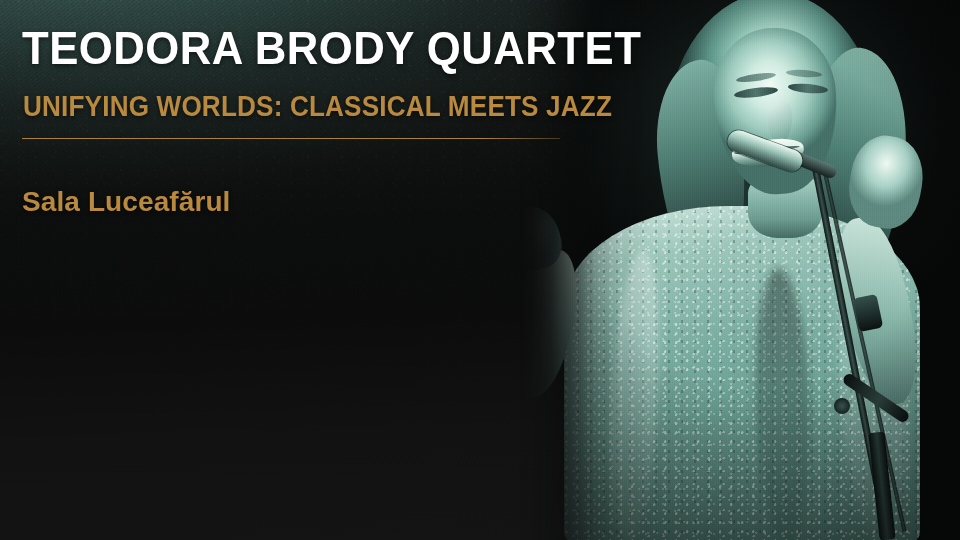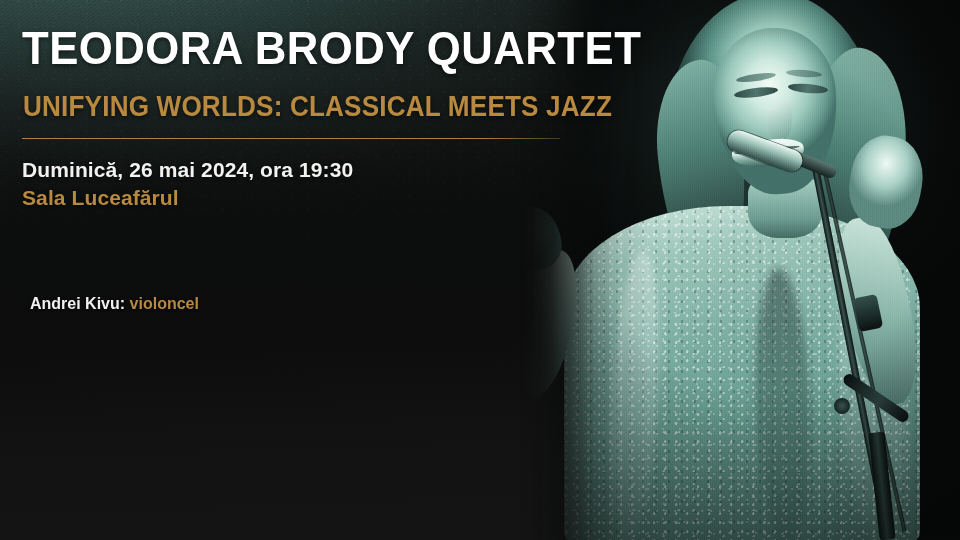--- a/index.html
+++ b/index.html
@@ -387,7 +387,6 @@
 
     <div class="rule"></div>
 
-    <div class="date">Duminică, 26 mai 2024, ora 19:30</div>
 
     <div class="venue">Sala Luceafărul</div>
 

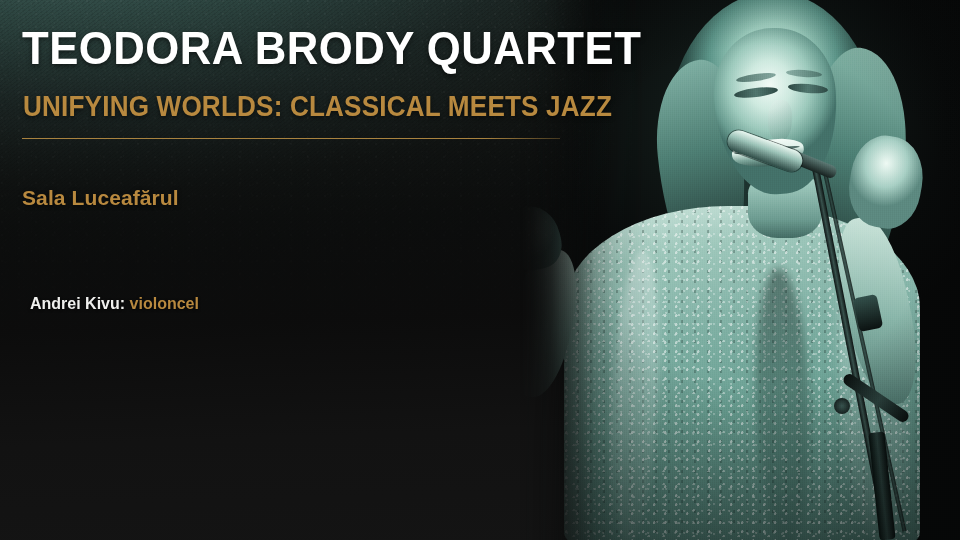--- a/index.html
+++ b/index.html
@@ -283,7 +283,7 @@
   }
   .venue{
     position:absolute;left:22px;top:186px;
-    font-size:21px;font-weight:700;color:#b8893f;
+    font-size:28px;font-weight:700;color:#b8893f;
     letter-spacing:.1px;white-space:nowrap;
     text-shadow:0 1px 4px rgba(0,0,0,.6);
   }

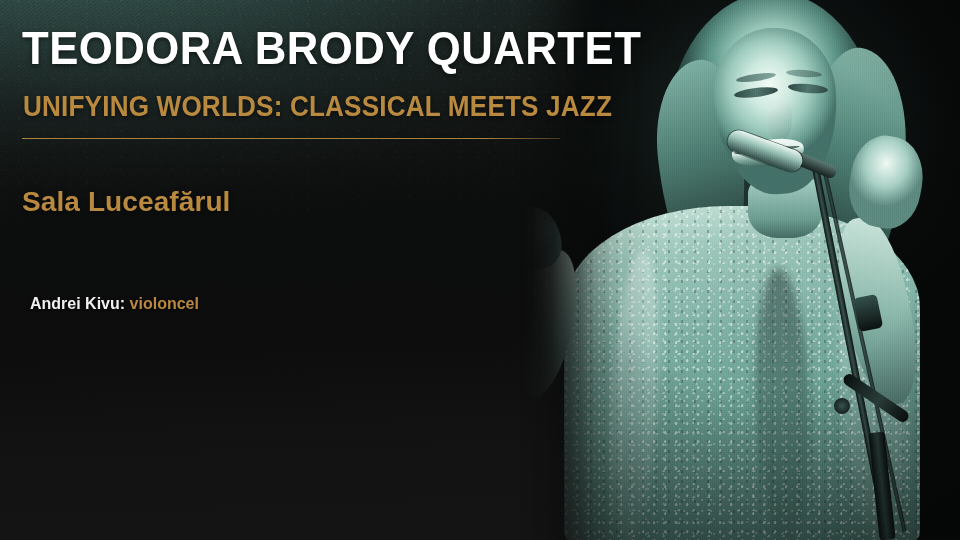--- a/index.html
+++ b/index.html
@@ -391,10 +391,6 @@
     <div class="venue">Sala Luceafărul</div>
 
     <div class="lineup">
-      <div class="member">
-        <span>Andrei Kivu:</span>
-        <span class="inst">violoncel</span>
-      </div>
     </div>
 
 

